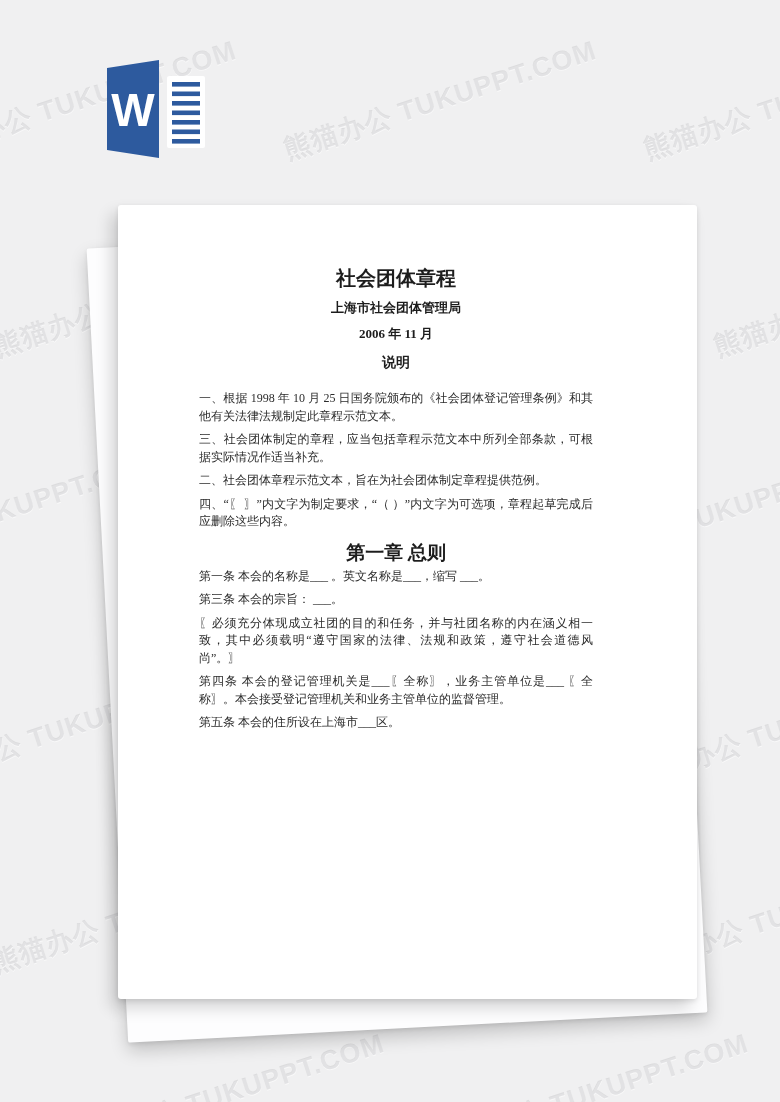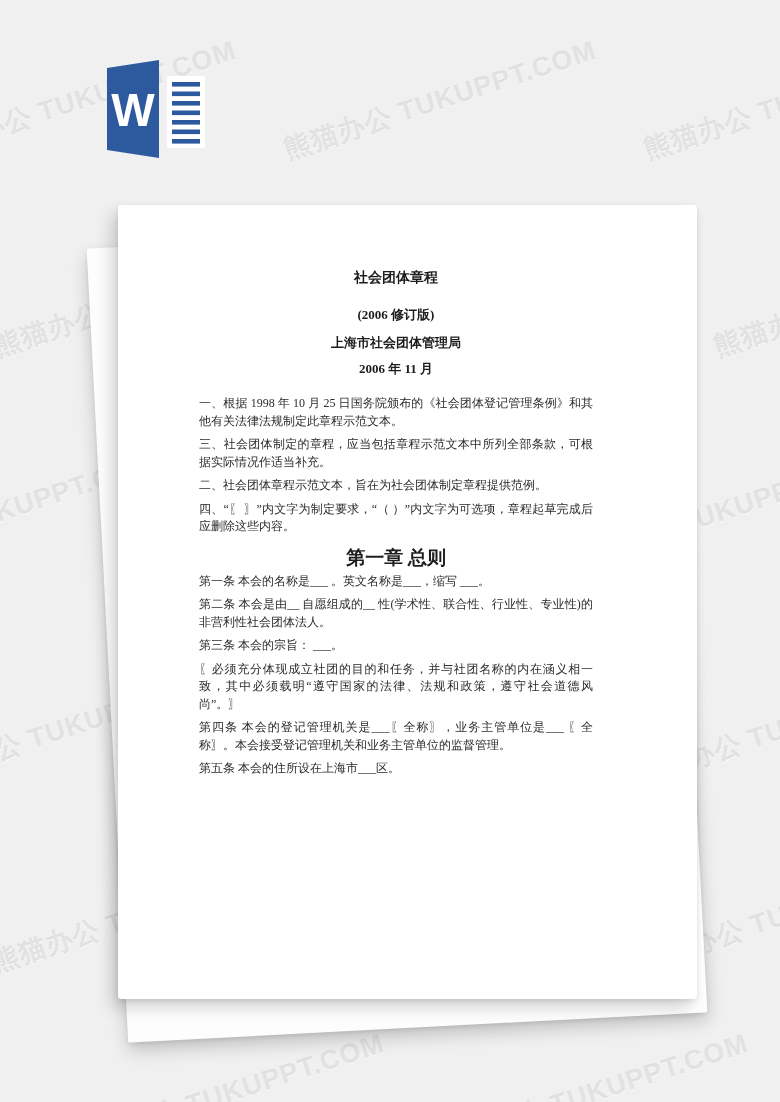--- a/index.html
+++ b/index.html
@@ -32,7 +32,7 @@
     position:absolute;left:81px;top:63px;width:394px;
     color:#2b2b2b;font-size:12px;line-height:17.5px;
   }
-  .doc-title{font-size:14px;font-weight:bold;text-align:center;line-height:20px;margin:0 0 0 0;color:#1d1d1d;}
+  .doc-title{font-size:20px;font-weight:bold;text-align:center;line-height:20px;margin:0 0 0 0;color:#1d1d1d;}
   .doc-meta{font-size:13px;font-weight:bold;text-align:center;line-height:17px;color:#1d1d1d;}
   .m1{margin-top:18px;} .m2{margin-top:11px;} .m3{margin-top:9px;}
   .doc-h2{font-size:14px;font-weight:bold;text-align:center;line-height:18px;margin-top:12px;color:#1d1d1d;}

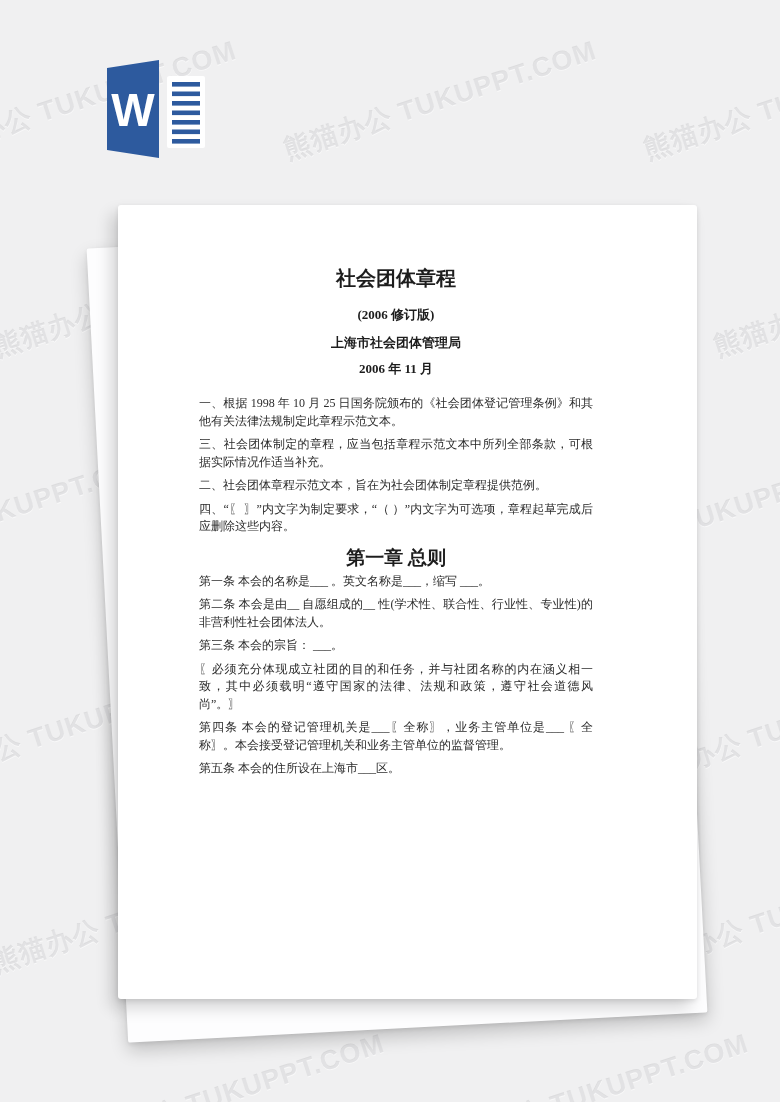--- a/index.html
+++ b/index.html
@@ -99,7 +99,6 @@
   <div class="front-page">
     <div class="page-content">
       <div class="doc-title">社会团体章程</div>
-      <div class="doc-meta m1">(2006 修订版)</div>
       <div class="doc-meta m2">上海市社会团体管理局</div>
       <div class="doc-meta m3">2006 年 11 月</div>
 

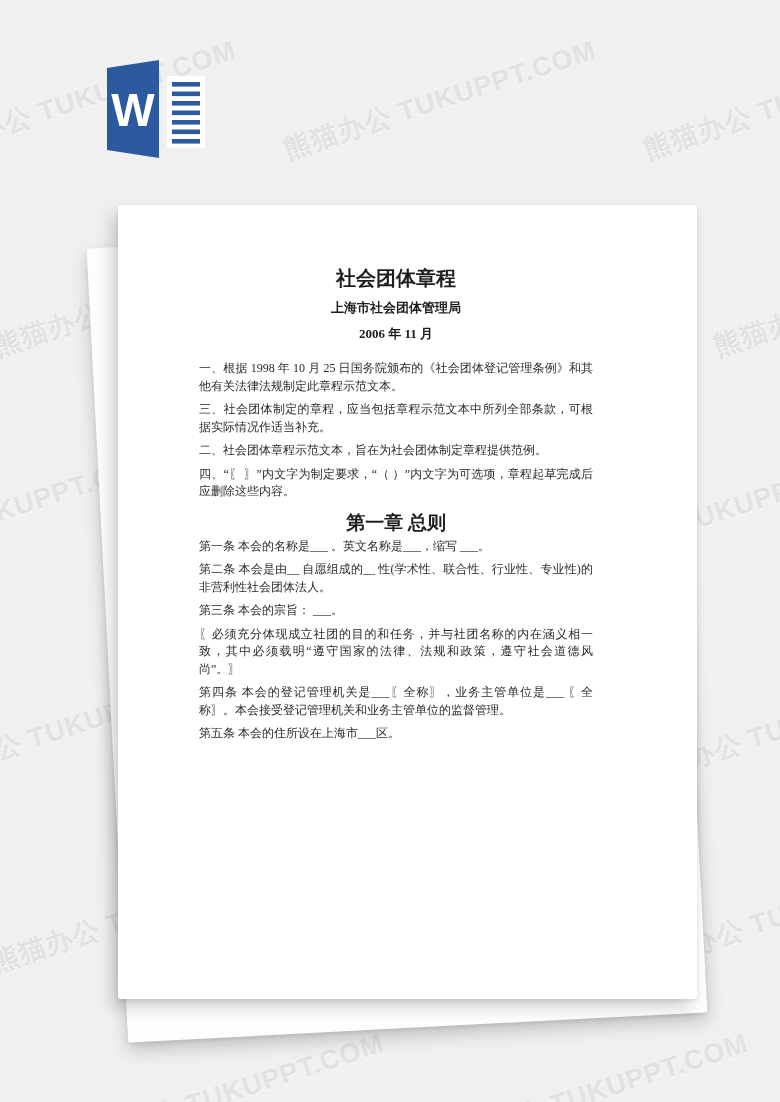--- a/index.html
+++ b/index.html
@@ -101,6 +101,7 @@
       <div class="doc-title">社会团体章程</div>
       <div class="doc-meta m2">上海市社会团体管理局</div>
       <div class="doc-meta m3">2006 年 11 月</div>
+      <div class="doc-h2">说明</div>
 
       <p class="para first">一、根据 1998 年 10 月 25 日国务院颁布的《社会团体登记管理条例》和其他有关法律法规制定此章程示范文本。</p>
       <p class="para">三、社会团体制定的章程，应当包括章程示范文本中所列全部条款，可根据实际情况作适当补充。</p>

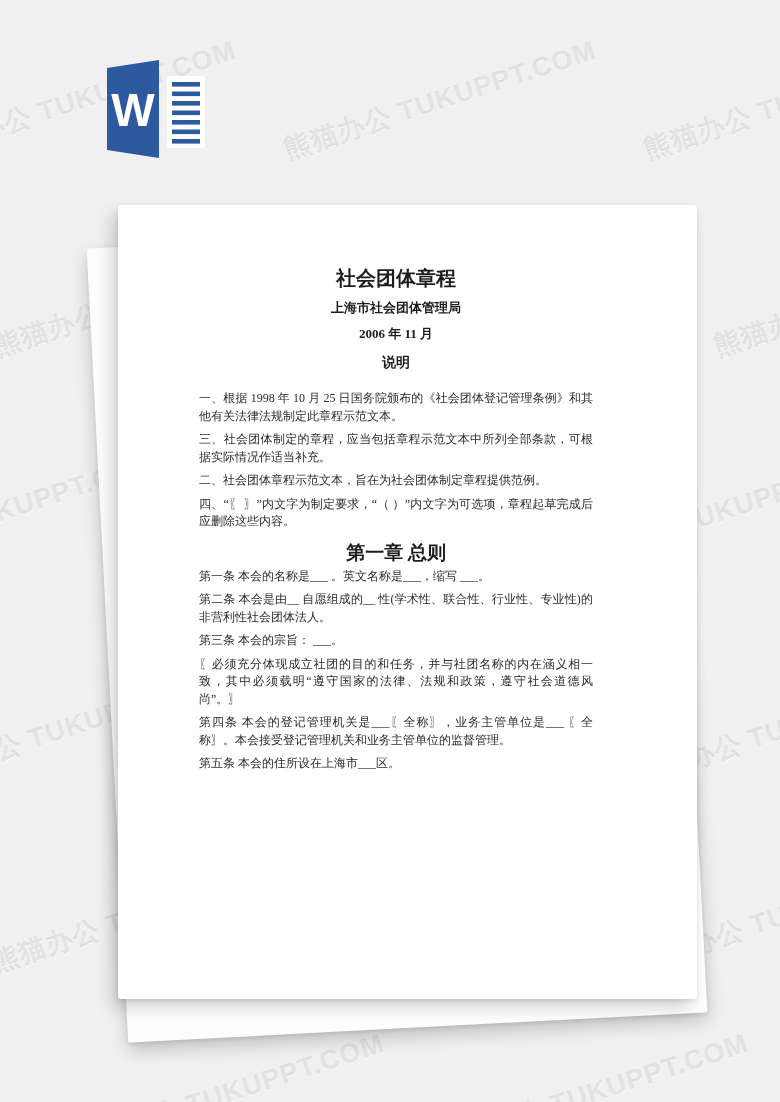--- a/index.html
+++ b/index.html
@@ -111,7 +111,6 @@
       <div class="doc-h2 chapter">第一章 总则</div>
 
       <p class="para">第一条 本会的名称是___ 。英文名称是___，缩写 ___。</p>
-      <p class="para">第二条 本会是由__ 自愿组成的__ 性(学术性、联合性、行业性、专业性)的非营利性社会团体法人。</p>
       <p class="para">第三条 本会的宗旨： ___。</p>
       <p class="para">〖必须充分体现成立社团的目的和任务，并与社团名称的内在涵义相一致，其中必须载明“遵守国家的法律、法规和政策，遵守社会道德风尚”。〗</p>
       <p class="para">第四条 本会的登记管理机关是___〖全称〗，业务主管单位是___ 〖全称〗。本会接受登记管理机关和业务主管单位的监督管理。</p>

